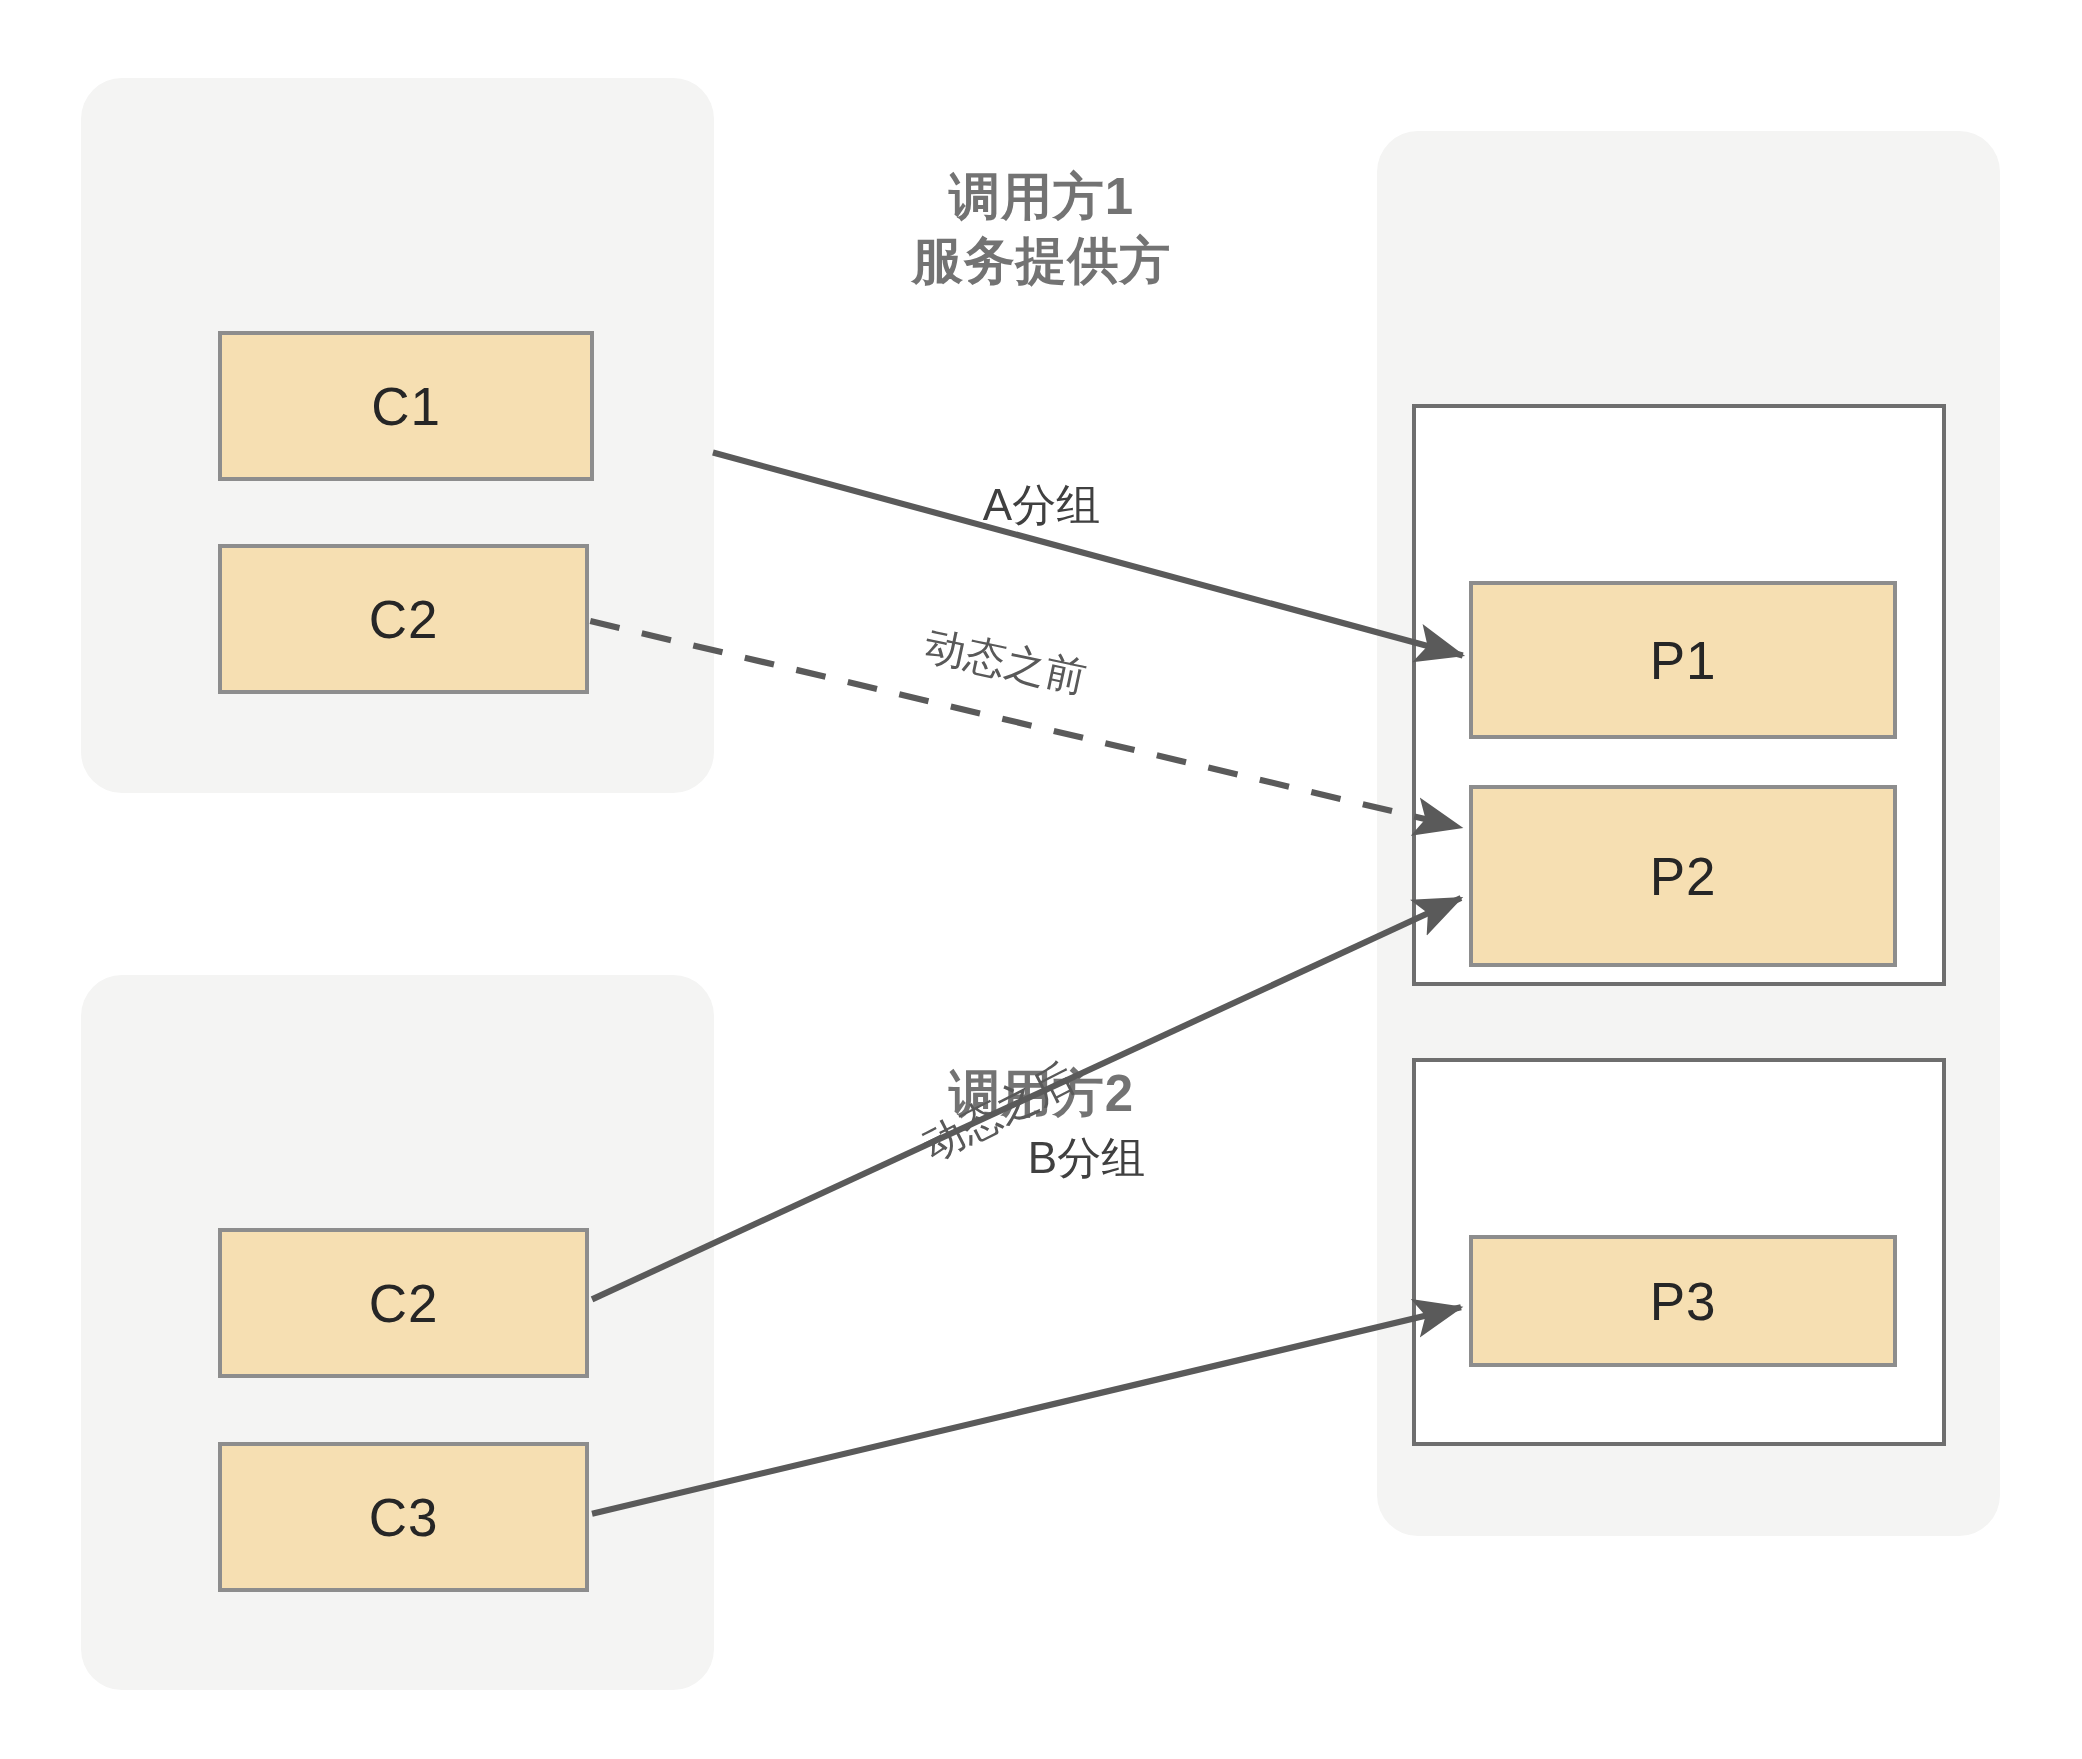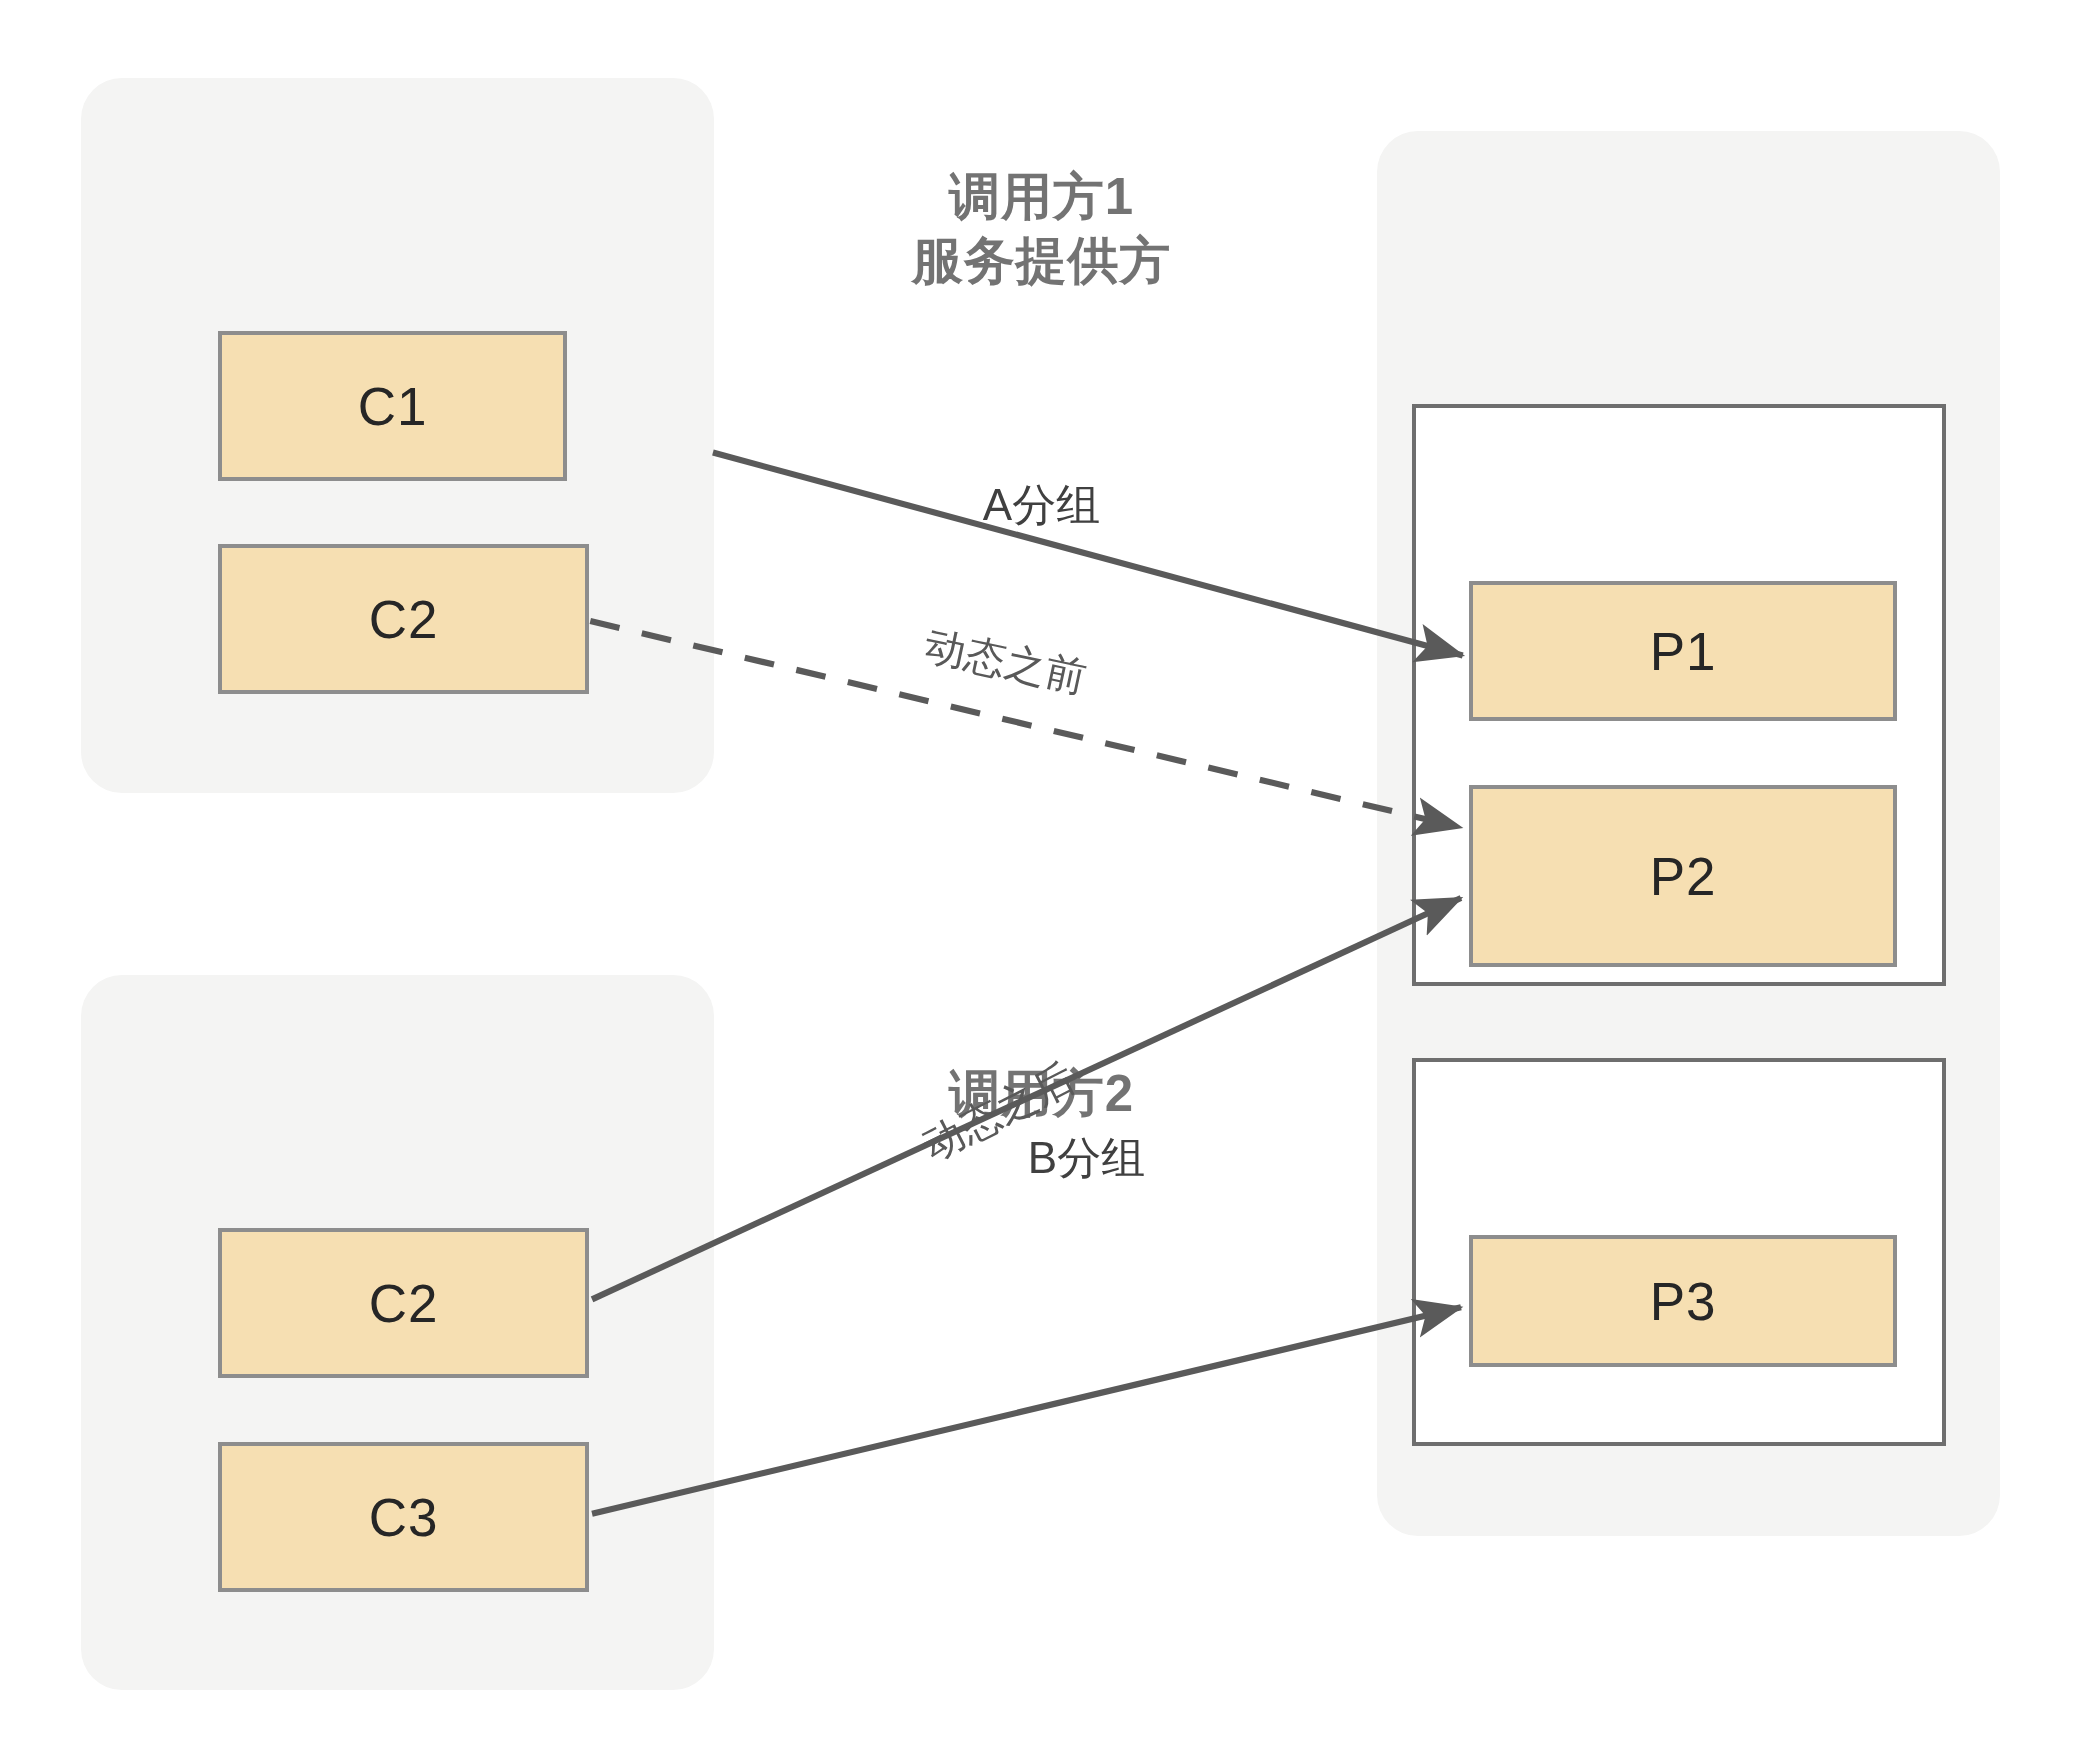--- a/index.html
+++ b/index.html
@@ -81,7 +81,7 @@
     letter-spacing: 0.9px;
   }
   
-  #node-c1 { left: 218px; top: 331px;  width: 349px; height: 150px; }
+  #node-c1 { left: 218px; top: 331px;  width: 376px; height: 150px; }
   #node-c2 { left: 218px; top: 544px;  width: 371px; height: 150px; }
   #node-c2b{ left: 218px; top: 1228px; width: 371px; height: 150px; }
   #node-c3 { left: 218px; top: 1442px; width: 371px; height: 150px; }

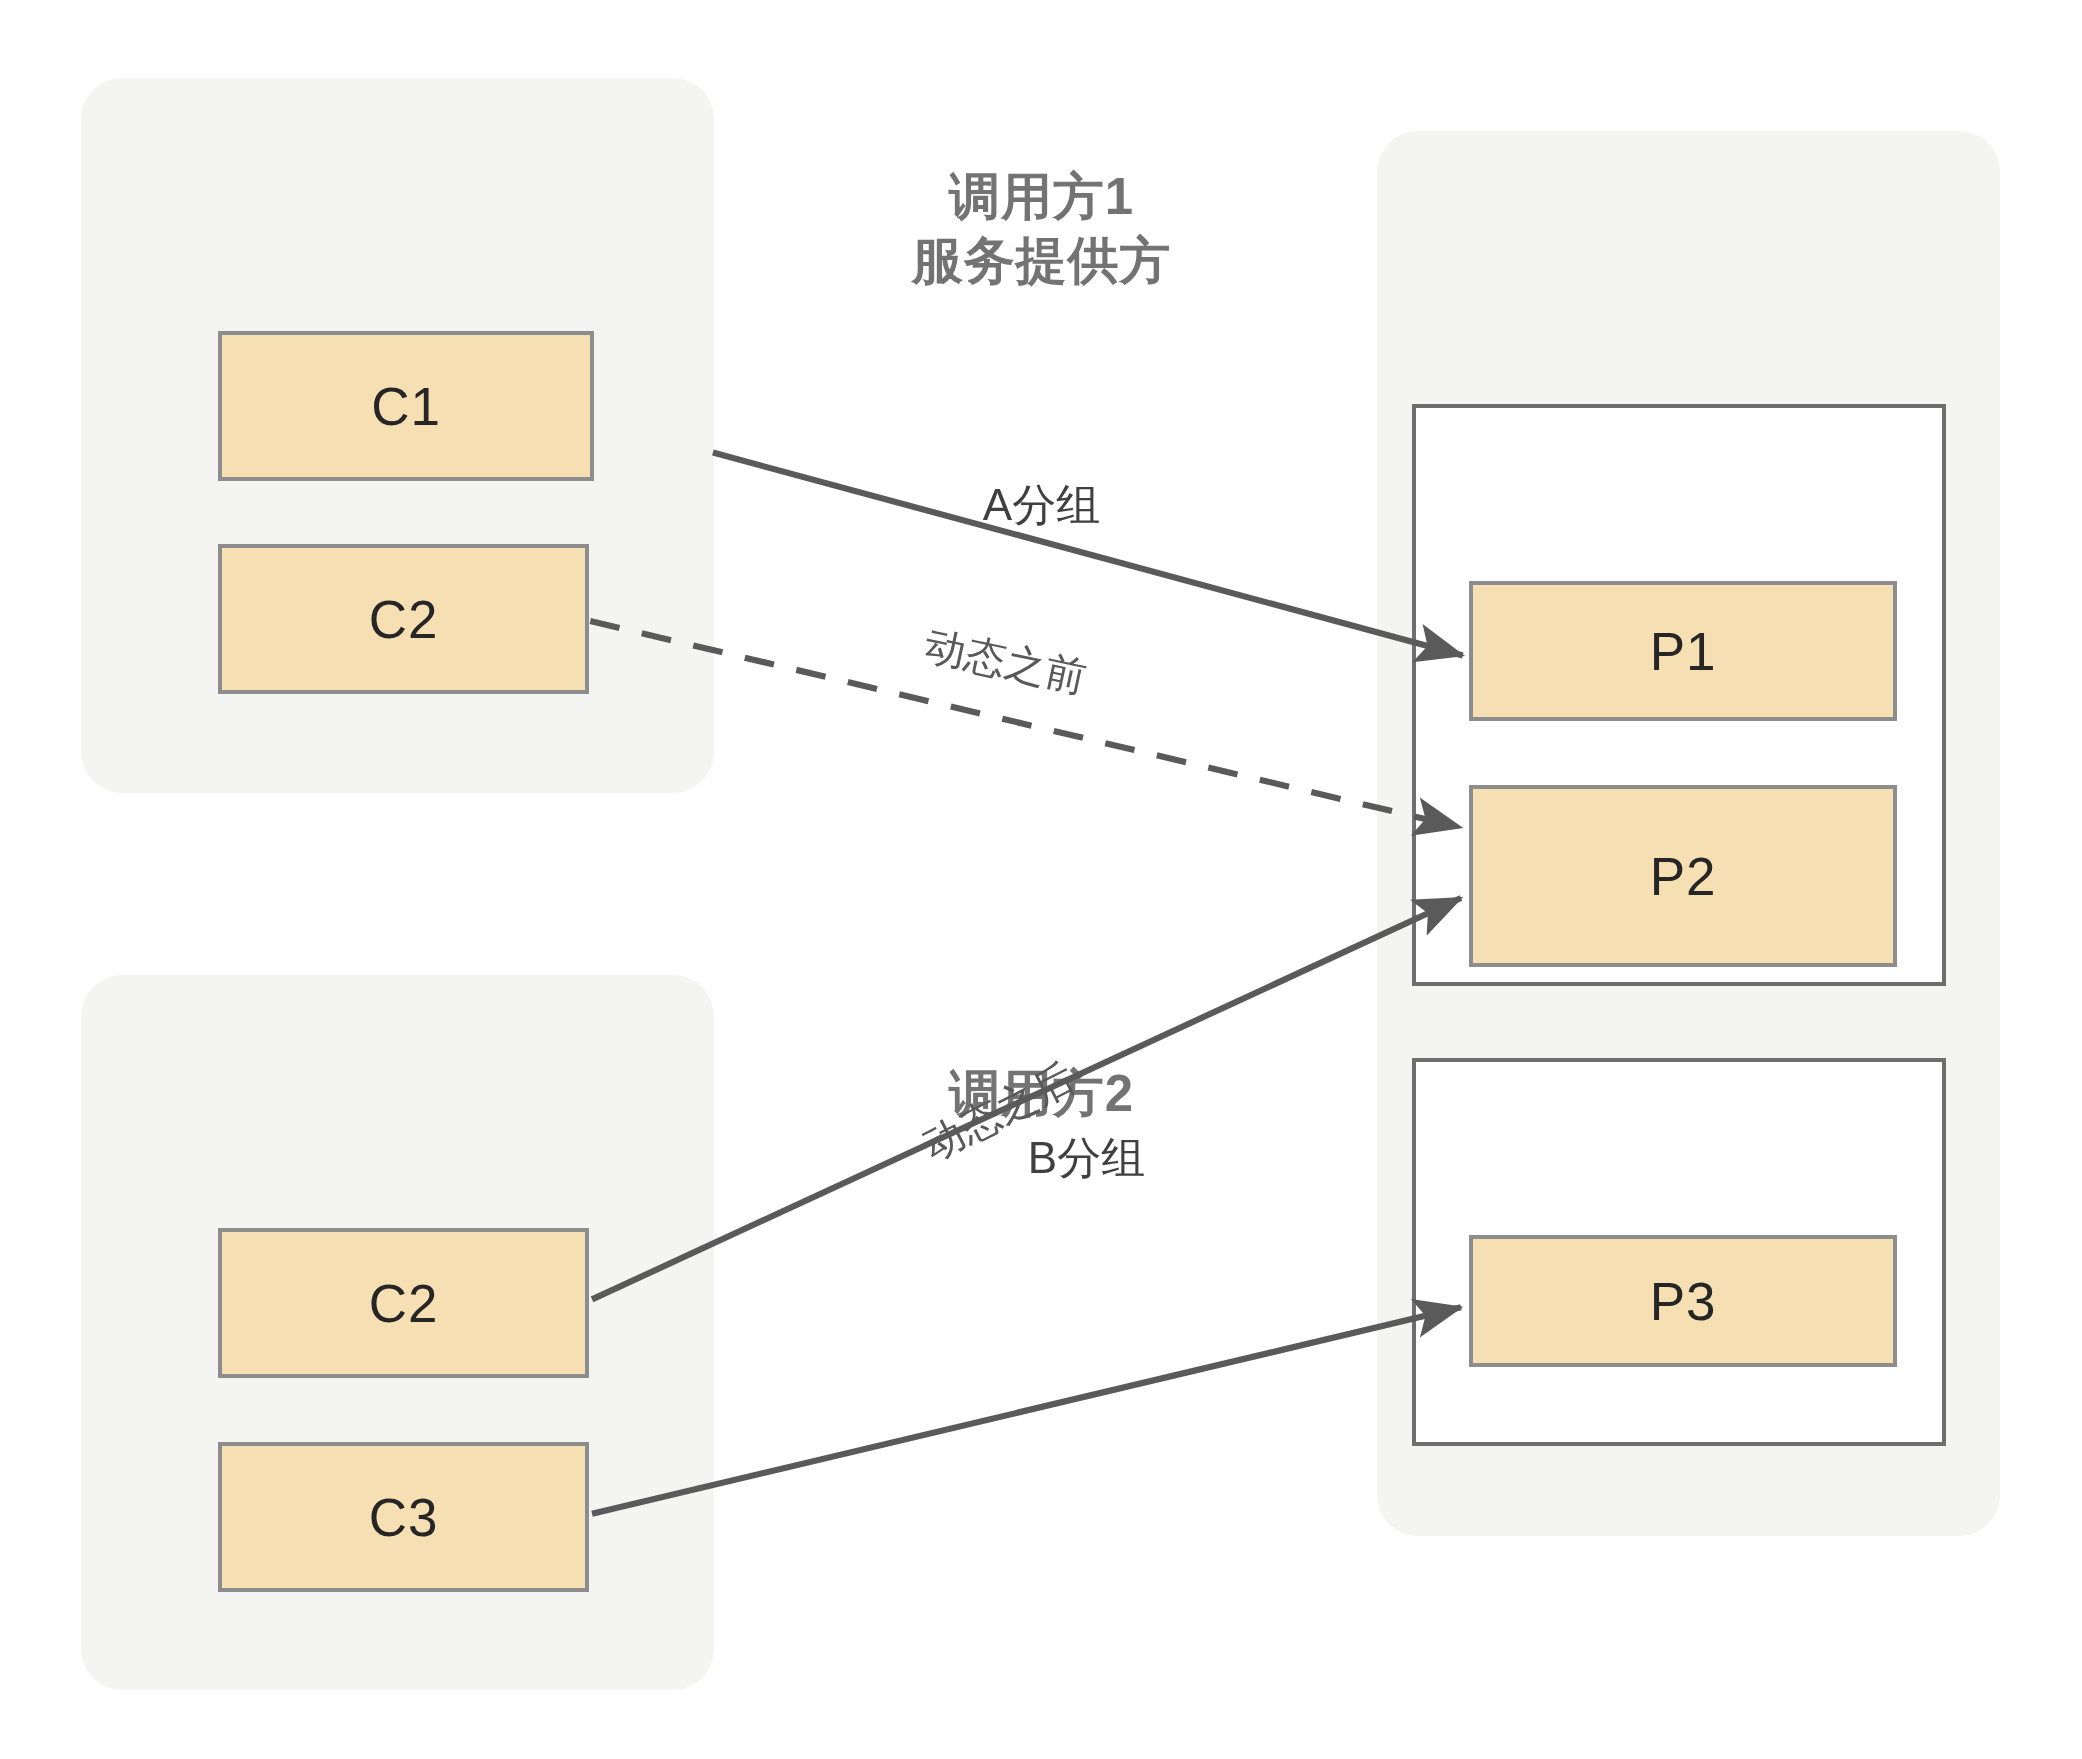--- a/index.html
+++ b/index.html
@@ -86,7 +86,7 @@
   #node-c2b{ left: 218px; top: 1228px; width: 371px; height: 150px; }
   #node-c3 { left: 218px; top: 1442px; width: 371px; height: 150px; }
   
-  #node-p1 { left: 1469px; top: 581px;  width: 428px; height: 140px; text-align: center; }
+  #node-p1 { left: 1469px; top: 581px;  width: 428px; height: 158px; text-align: center; }
   #node-p2 { left: 1469px; top: 785px;  width: 428px; height: 182px; }
   #node-p3 { left: 1469px; top: 1235px; width: 428px; height: 132px; }
 

